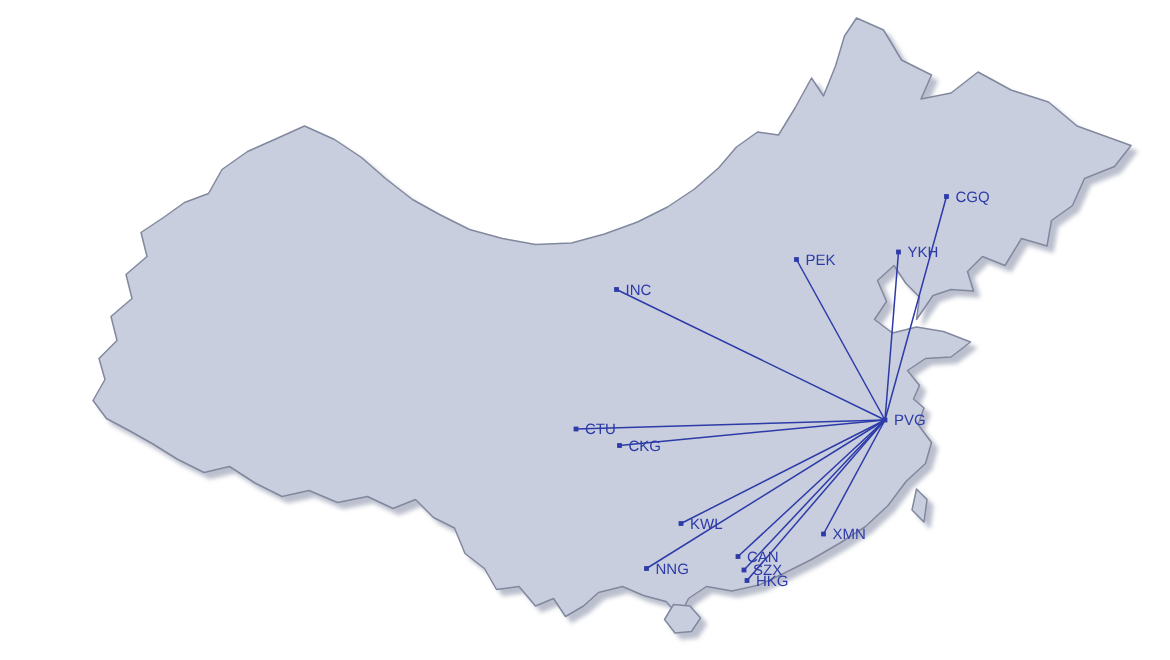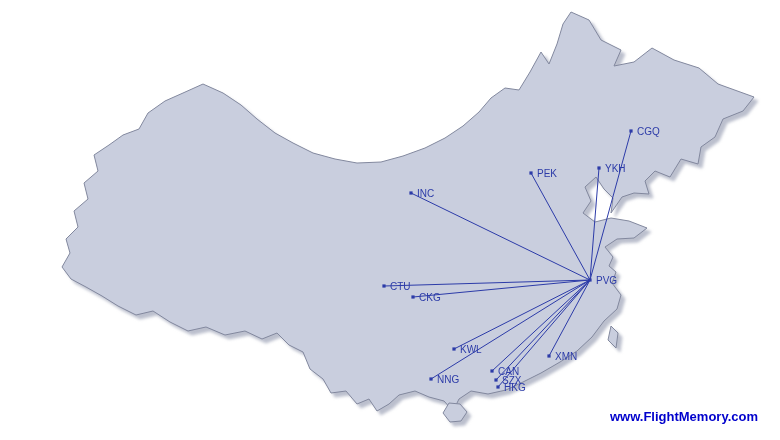--- a/index.html
+++ b/index.html
@@ -116,7 +116,6 @@
       </g>
   </svg>
 
-  <a id="branding" href="#" style="color: rgb(0, 0, 204);">www.FlightMemory.com</a>
 </div>
 
 </body></html>

